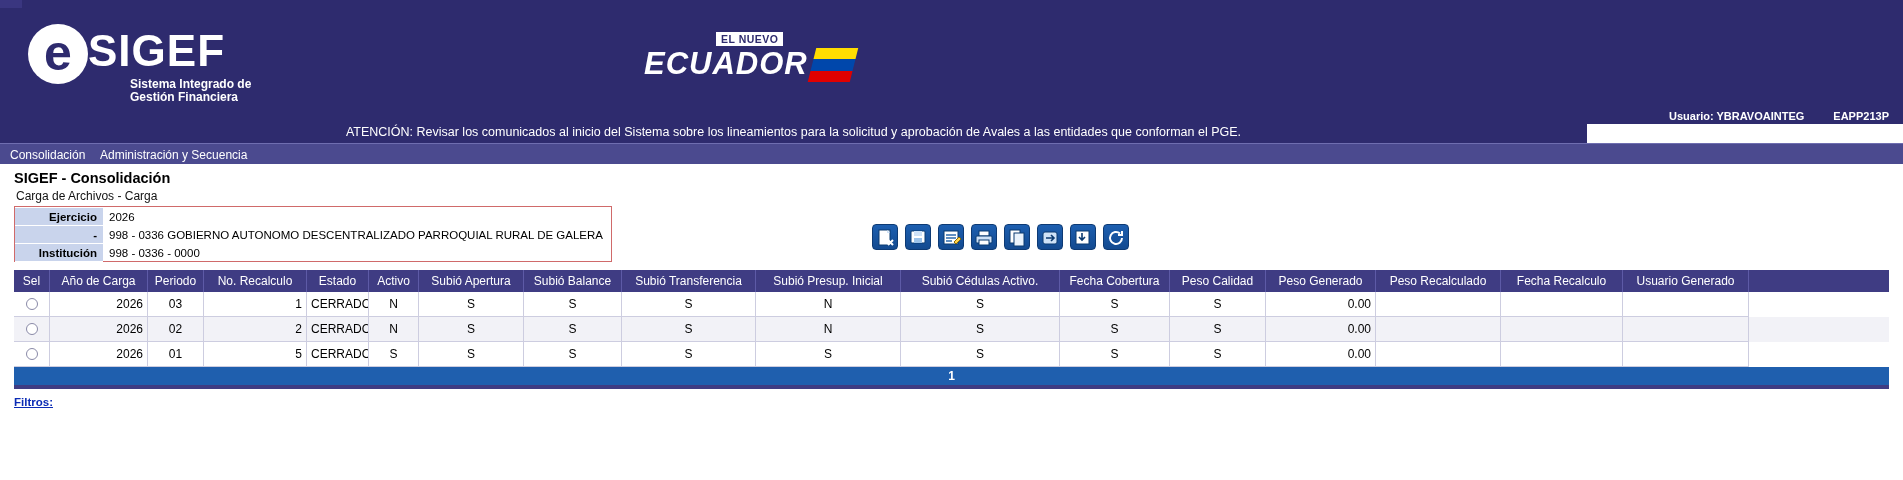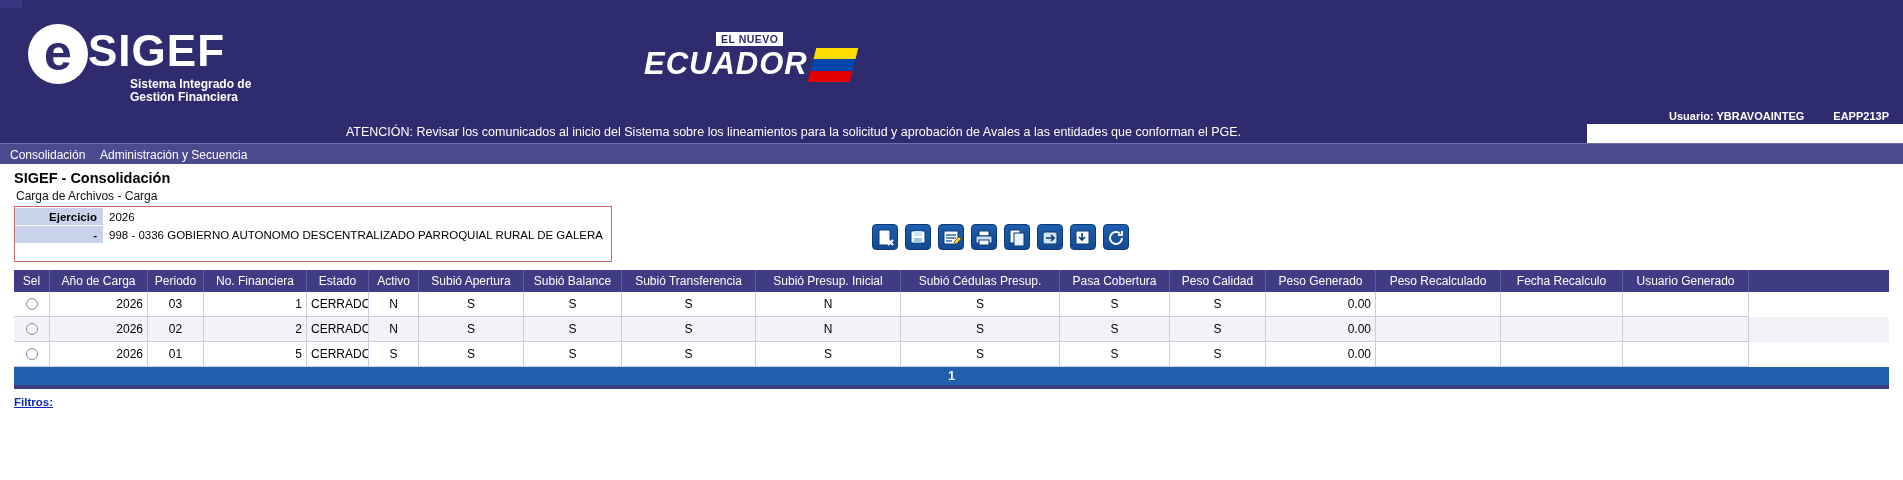--- a/index.html
+++ b/index.html
@@ -237,6 +237,10 @@
       <div class="inforow" id="inforow-1">
         <div class="infolabel">-</div>
         <div class="infoval">998 - 0336 GOBIERNO AUTONOMO DESCENTRALIZADO PARROQUIAL RURAL DE GALERA</div>
+      </div>
+      <div class="inforow" id="inforow-2">
+        <div class="infolabel">Institución</div>
+        <div class="infoval">998 - 0336 - 0000</div>
       </div>
     </div>
 

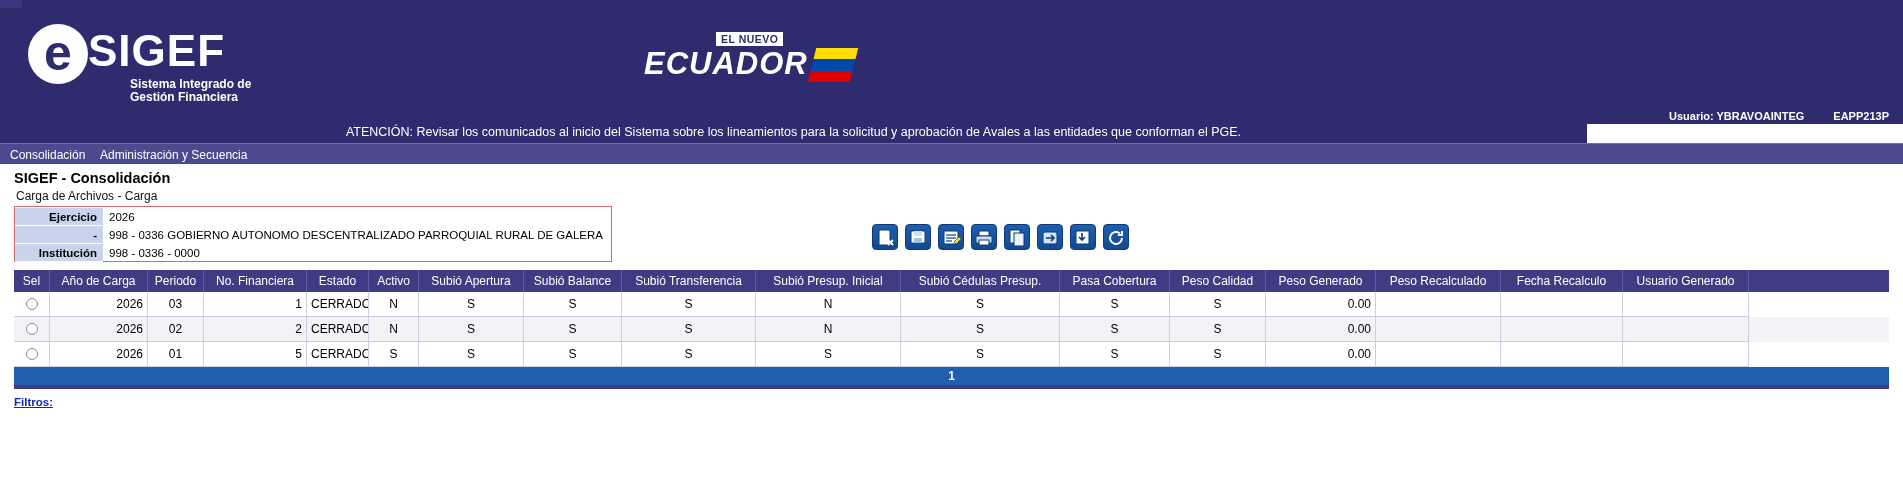--- a/index.html
+++ b/index.html
@@ -304,7 +304,7 @@
           <div class="th" style="width: 36px; flex: 0 0 36px;">Sel</div>
           <div class="th" style="width: 98px; flex: 0 0 98px;">Año de Carga</div>
           <div class="th" style="width: 56px; flex: 0 0 56px;">Periodo</div>
-          <div class="th" style="width: 103px; flex: 0 0 103px;">No. Financiera</div>
+          <div class="th" style="width: 103px; flex: 0 0 103px;">No. Recalculo</div>
           <div class="th" style="width: 62px; flex: 0 0 62px;">Estado</div>
           <div class="th" style="width: 50px; flex: 0 0 50px;">Activo</div>
           <div class="th" style="width: 105px; flex: 0 0 105px;">Subió Apertura</div>

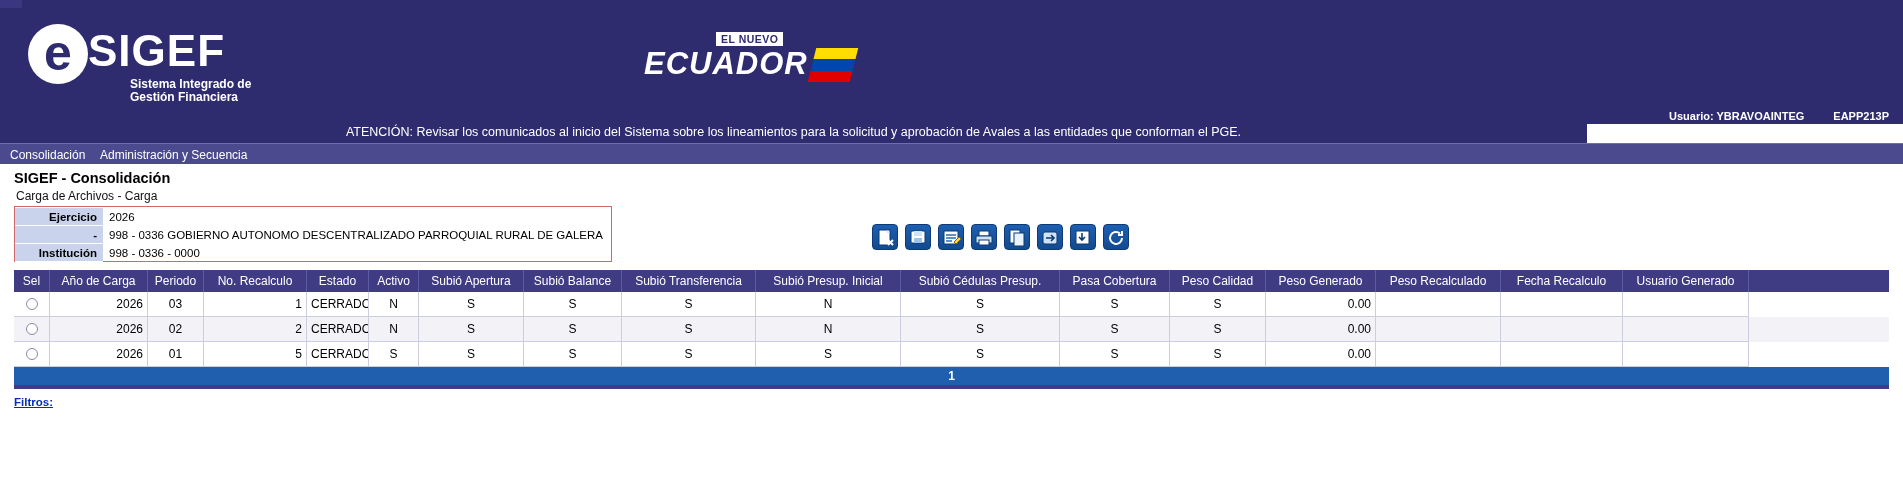--- a/index.html
+++ b/index.html
@@ -311,7 +311,7 @@
           <div class="th" style="width: 98px; flex: 0 0 98px;">Subió Balance</div>
           <div class="th" style="width: 134px; flex: 0 0 134px;">Subió Transferencia</div>
           <div class="th" style="width: 145px; flex: 0 0 145px;">Subió Presup. Inicial</div>
-          <div class="th" style="width: 159px; flex: 0 0 159px;">Subió Cédulas Presup.</div>
+          <div class="th" style="width: 159px; flex: 0 0 159px;">Subió Cédulas Activo.</div>
           <div class="th" style="width: 110px; flex: 0 0 110px;">Pasa Cobertura</div>
           <div class="th" style="width: 96px; flex: 0 0 96px;">Peso Calidad</div>
           <div class="th" style="width: 110px; flex: 0 0 110px;">Peso Generado</div>

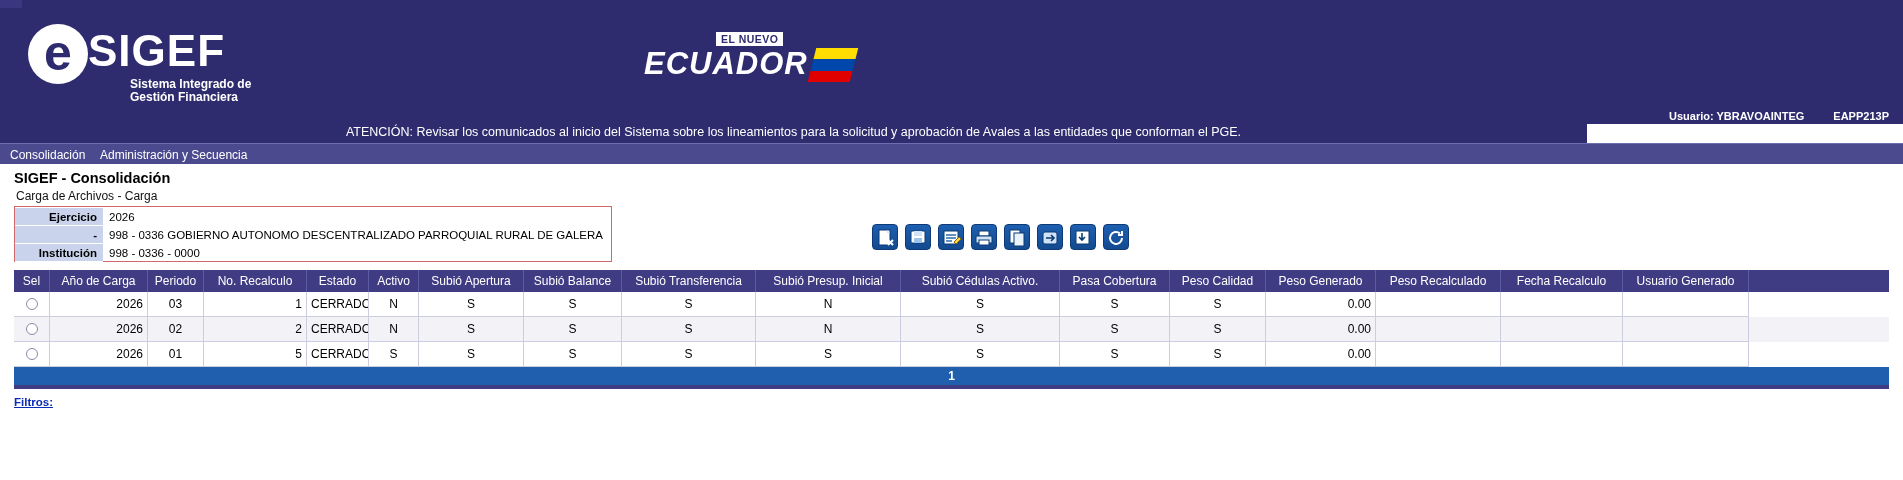--- a/index.html
+++ b/index.html
@@ -312,7 +312,7 @@
           <div class="th" style="width: 134px; flex: 0 0 134px;">Subió Transferencia</div>
           <div class="th" style="width: 145px; flex: 0 0 145px;">Subió Presup. Inicial</div>
           <div class="th" style="width: 159px; flex: 0 0 159px;">Subió Cédulas Activo.</div>
-          <div class="th" style="width: 110px; flex: 0 0 110px;">Pasa Cobertura</div>
+          <div class="th" style="width: 110px; flex: 0 0 110px;">Fecha Cobertura</div>
           <div class="th" style="width: 96px; flex: 0 0 96px;">Peso Calidad</div>
           <div class="th" style="width: 110px; flex: 0 0 110px;">Peso Generado</div>
           <div class="th" style="width: 125px; flex: 0 0 125px;">Peso Recalculado</div>

